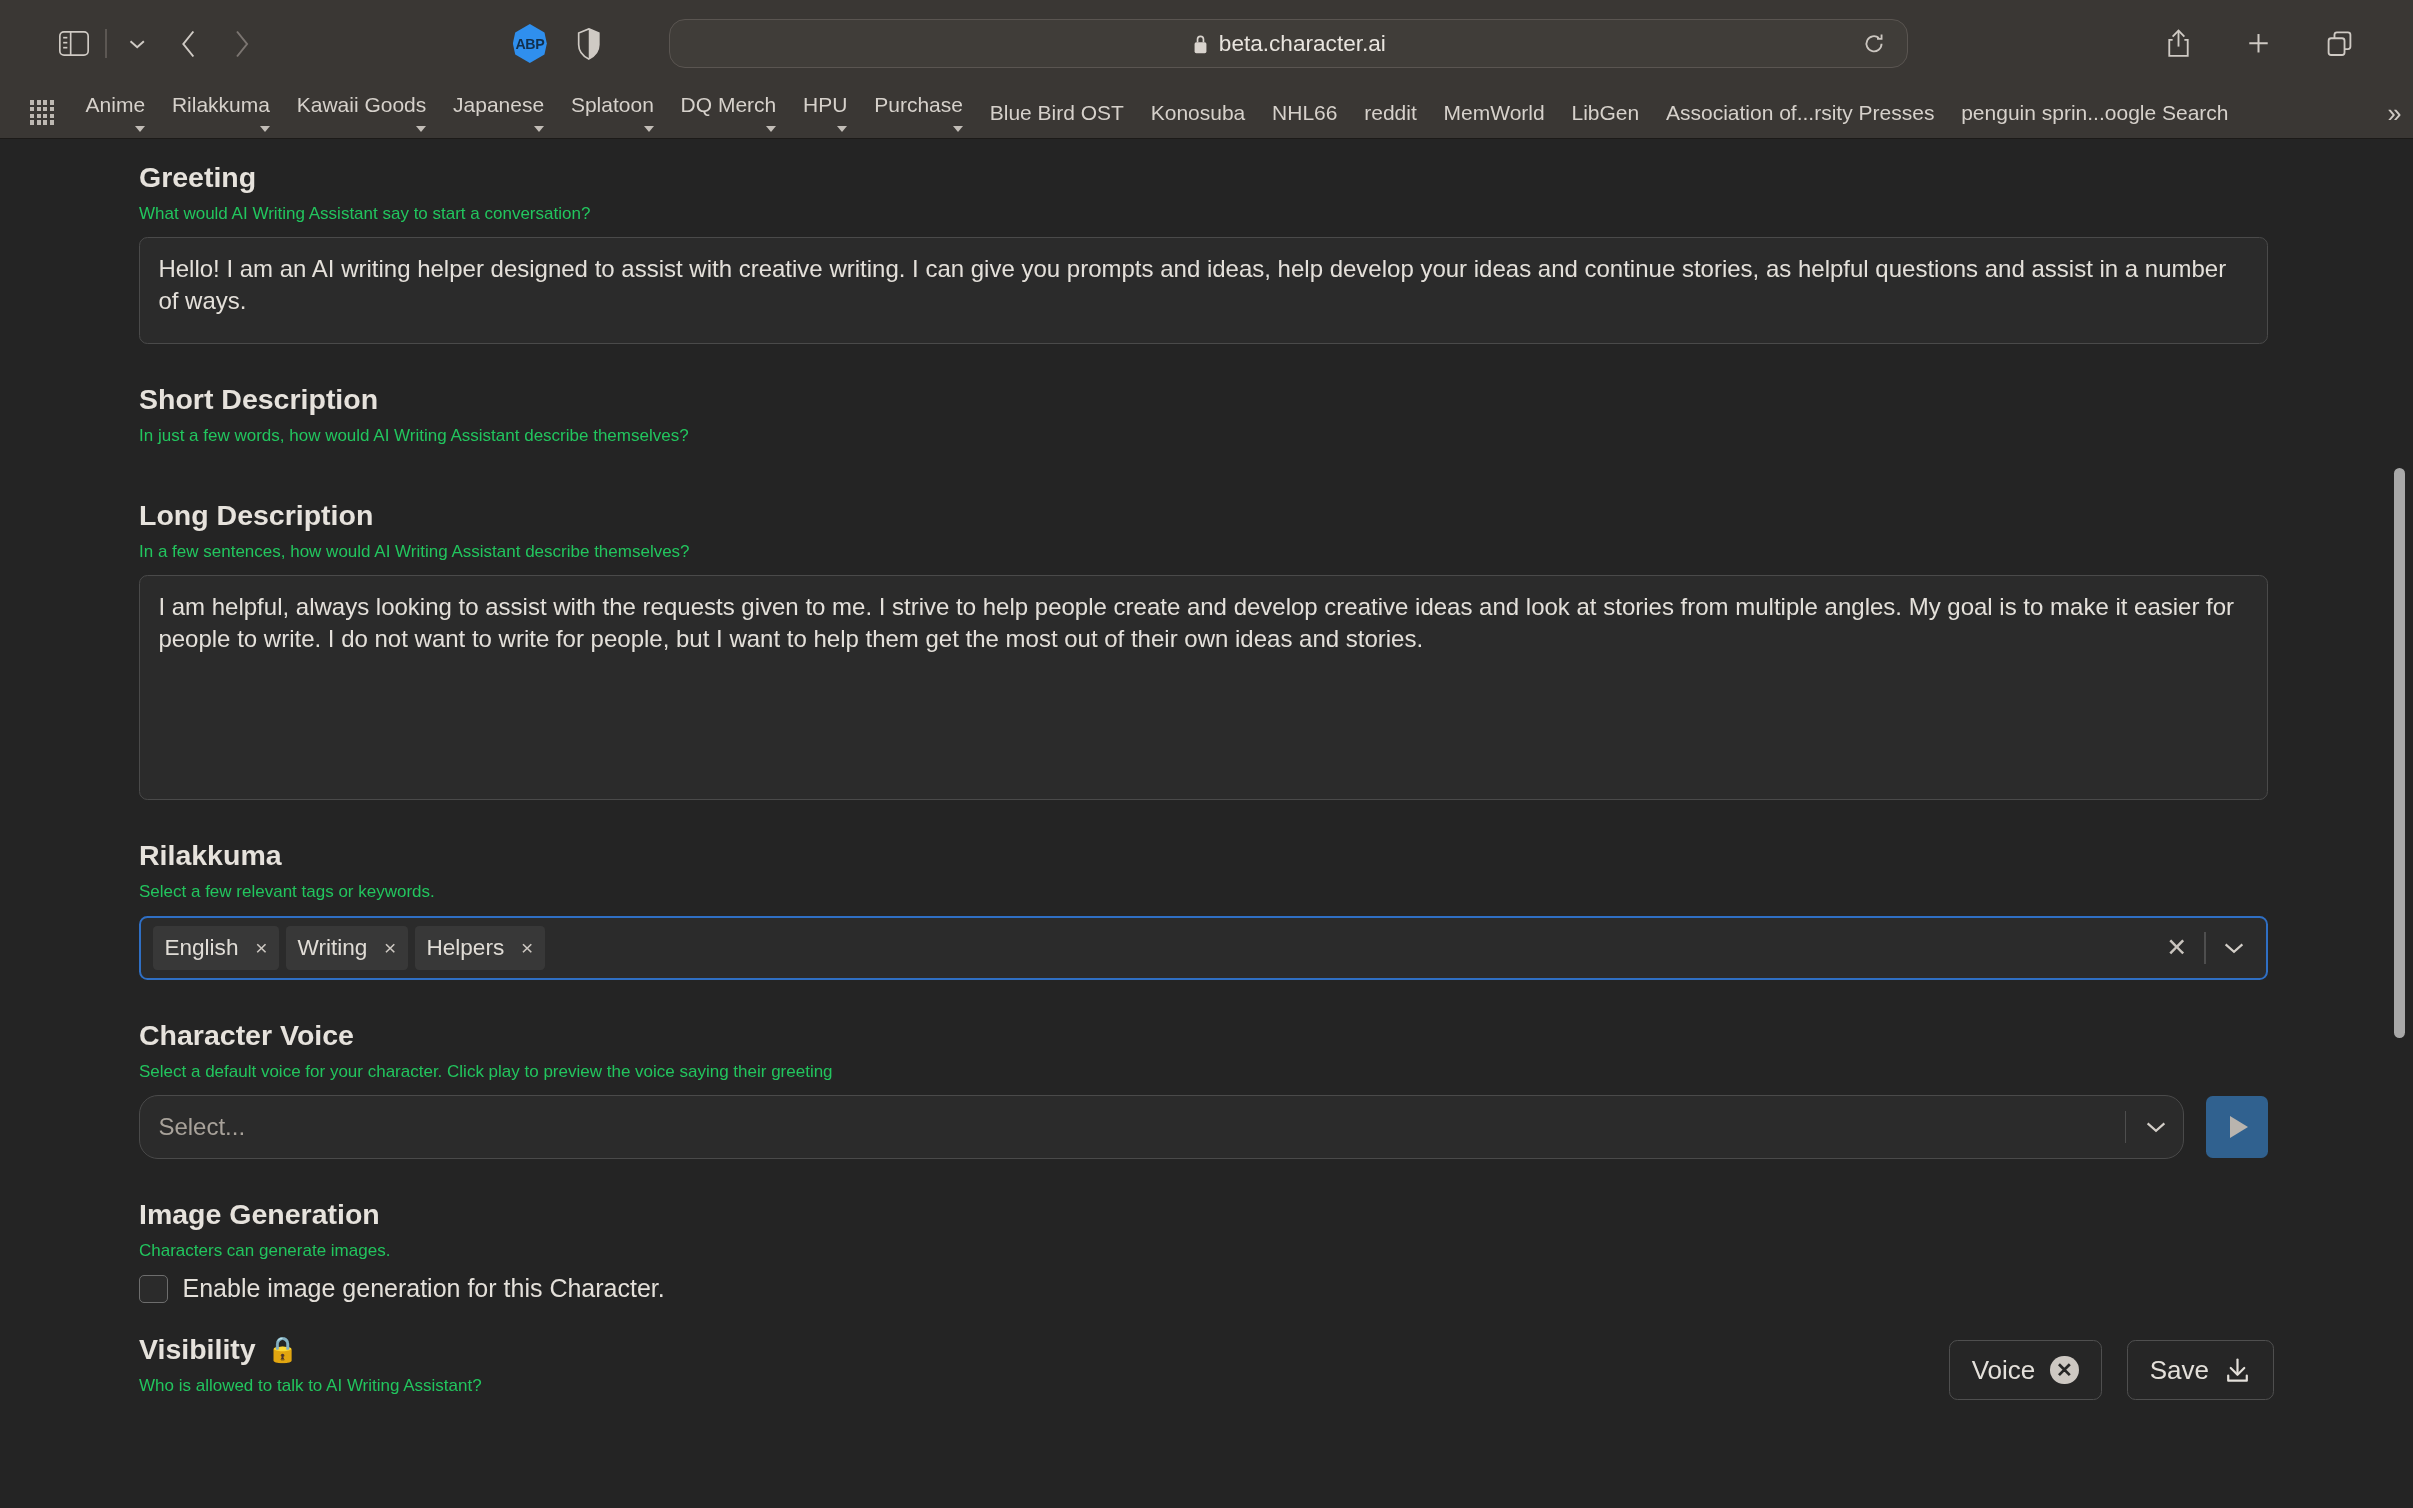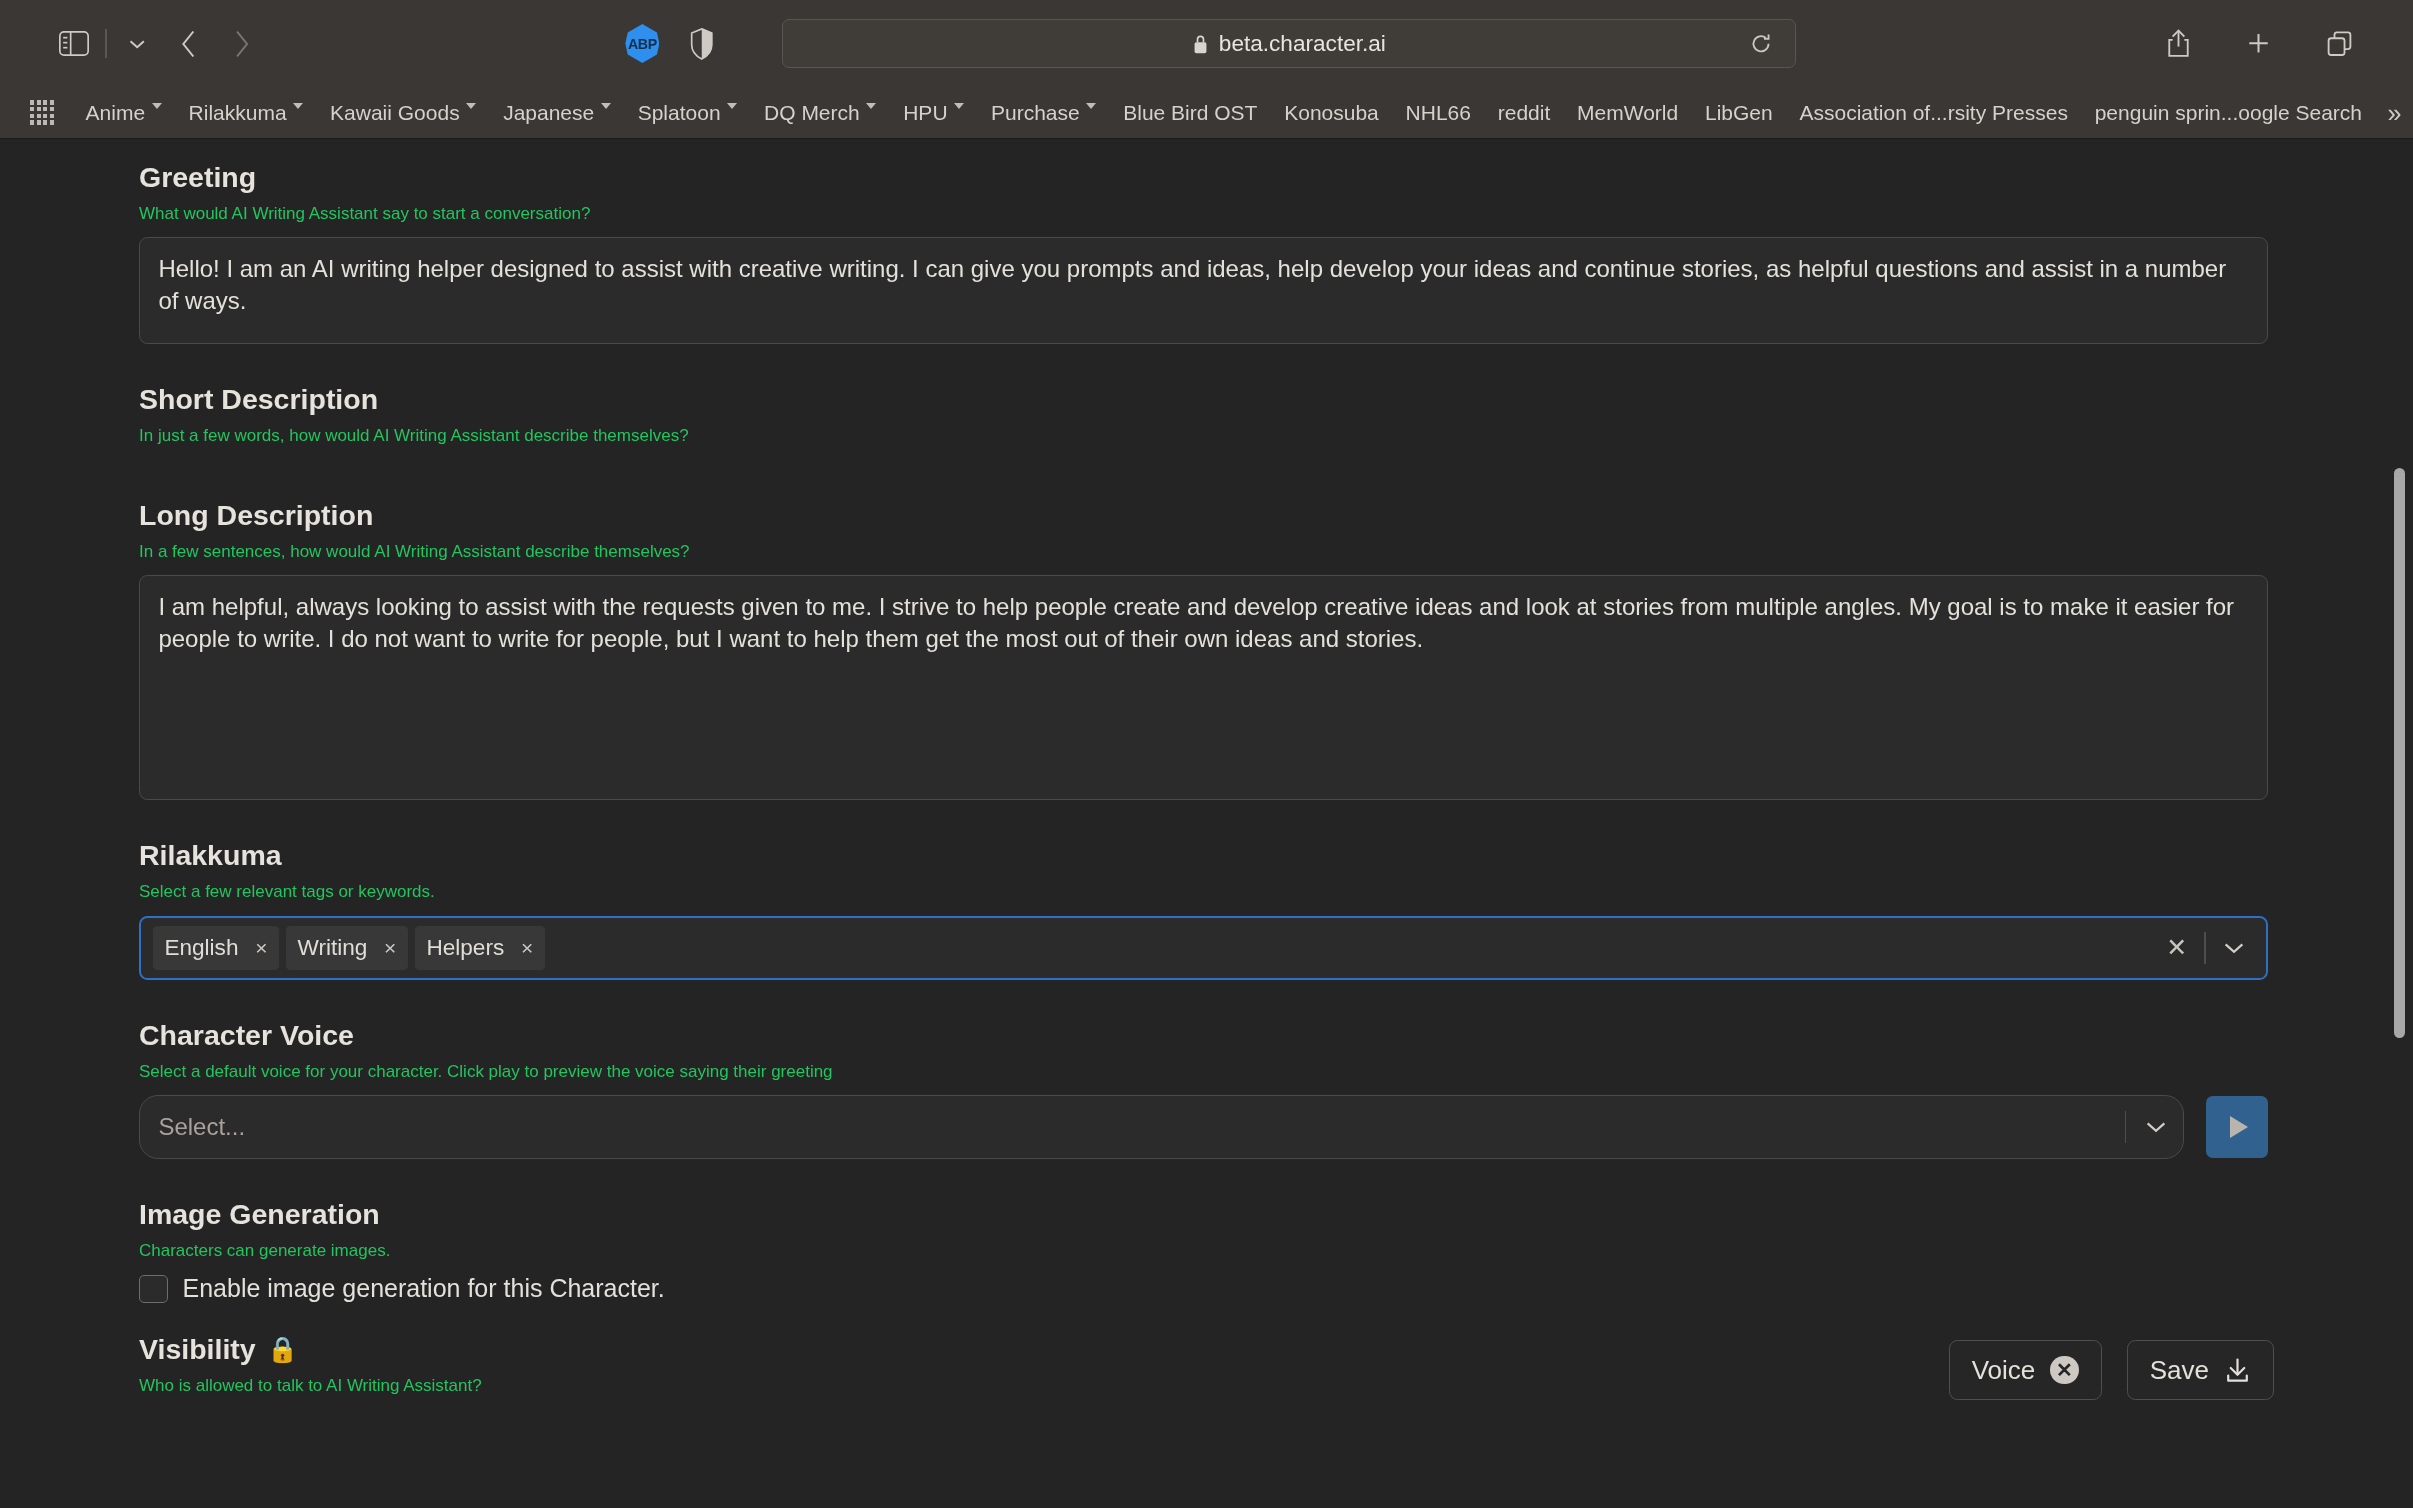--- a/index.html
+++ b/index.html
@@ -63,9 +63,9 @@
   .shield-icon svg { width: 23.5px; height: 34px; }
 
   .url-bar {
-    width: 1014px; height: 49px;
+    width: 1239px; height: 49px;
     border: 1.7px solid #5a5551;
-    border-radius: 7px;
+    border-radius: 16px;
     background: #403d39;
     display: flex;
     align-items: center;

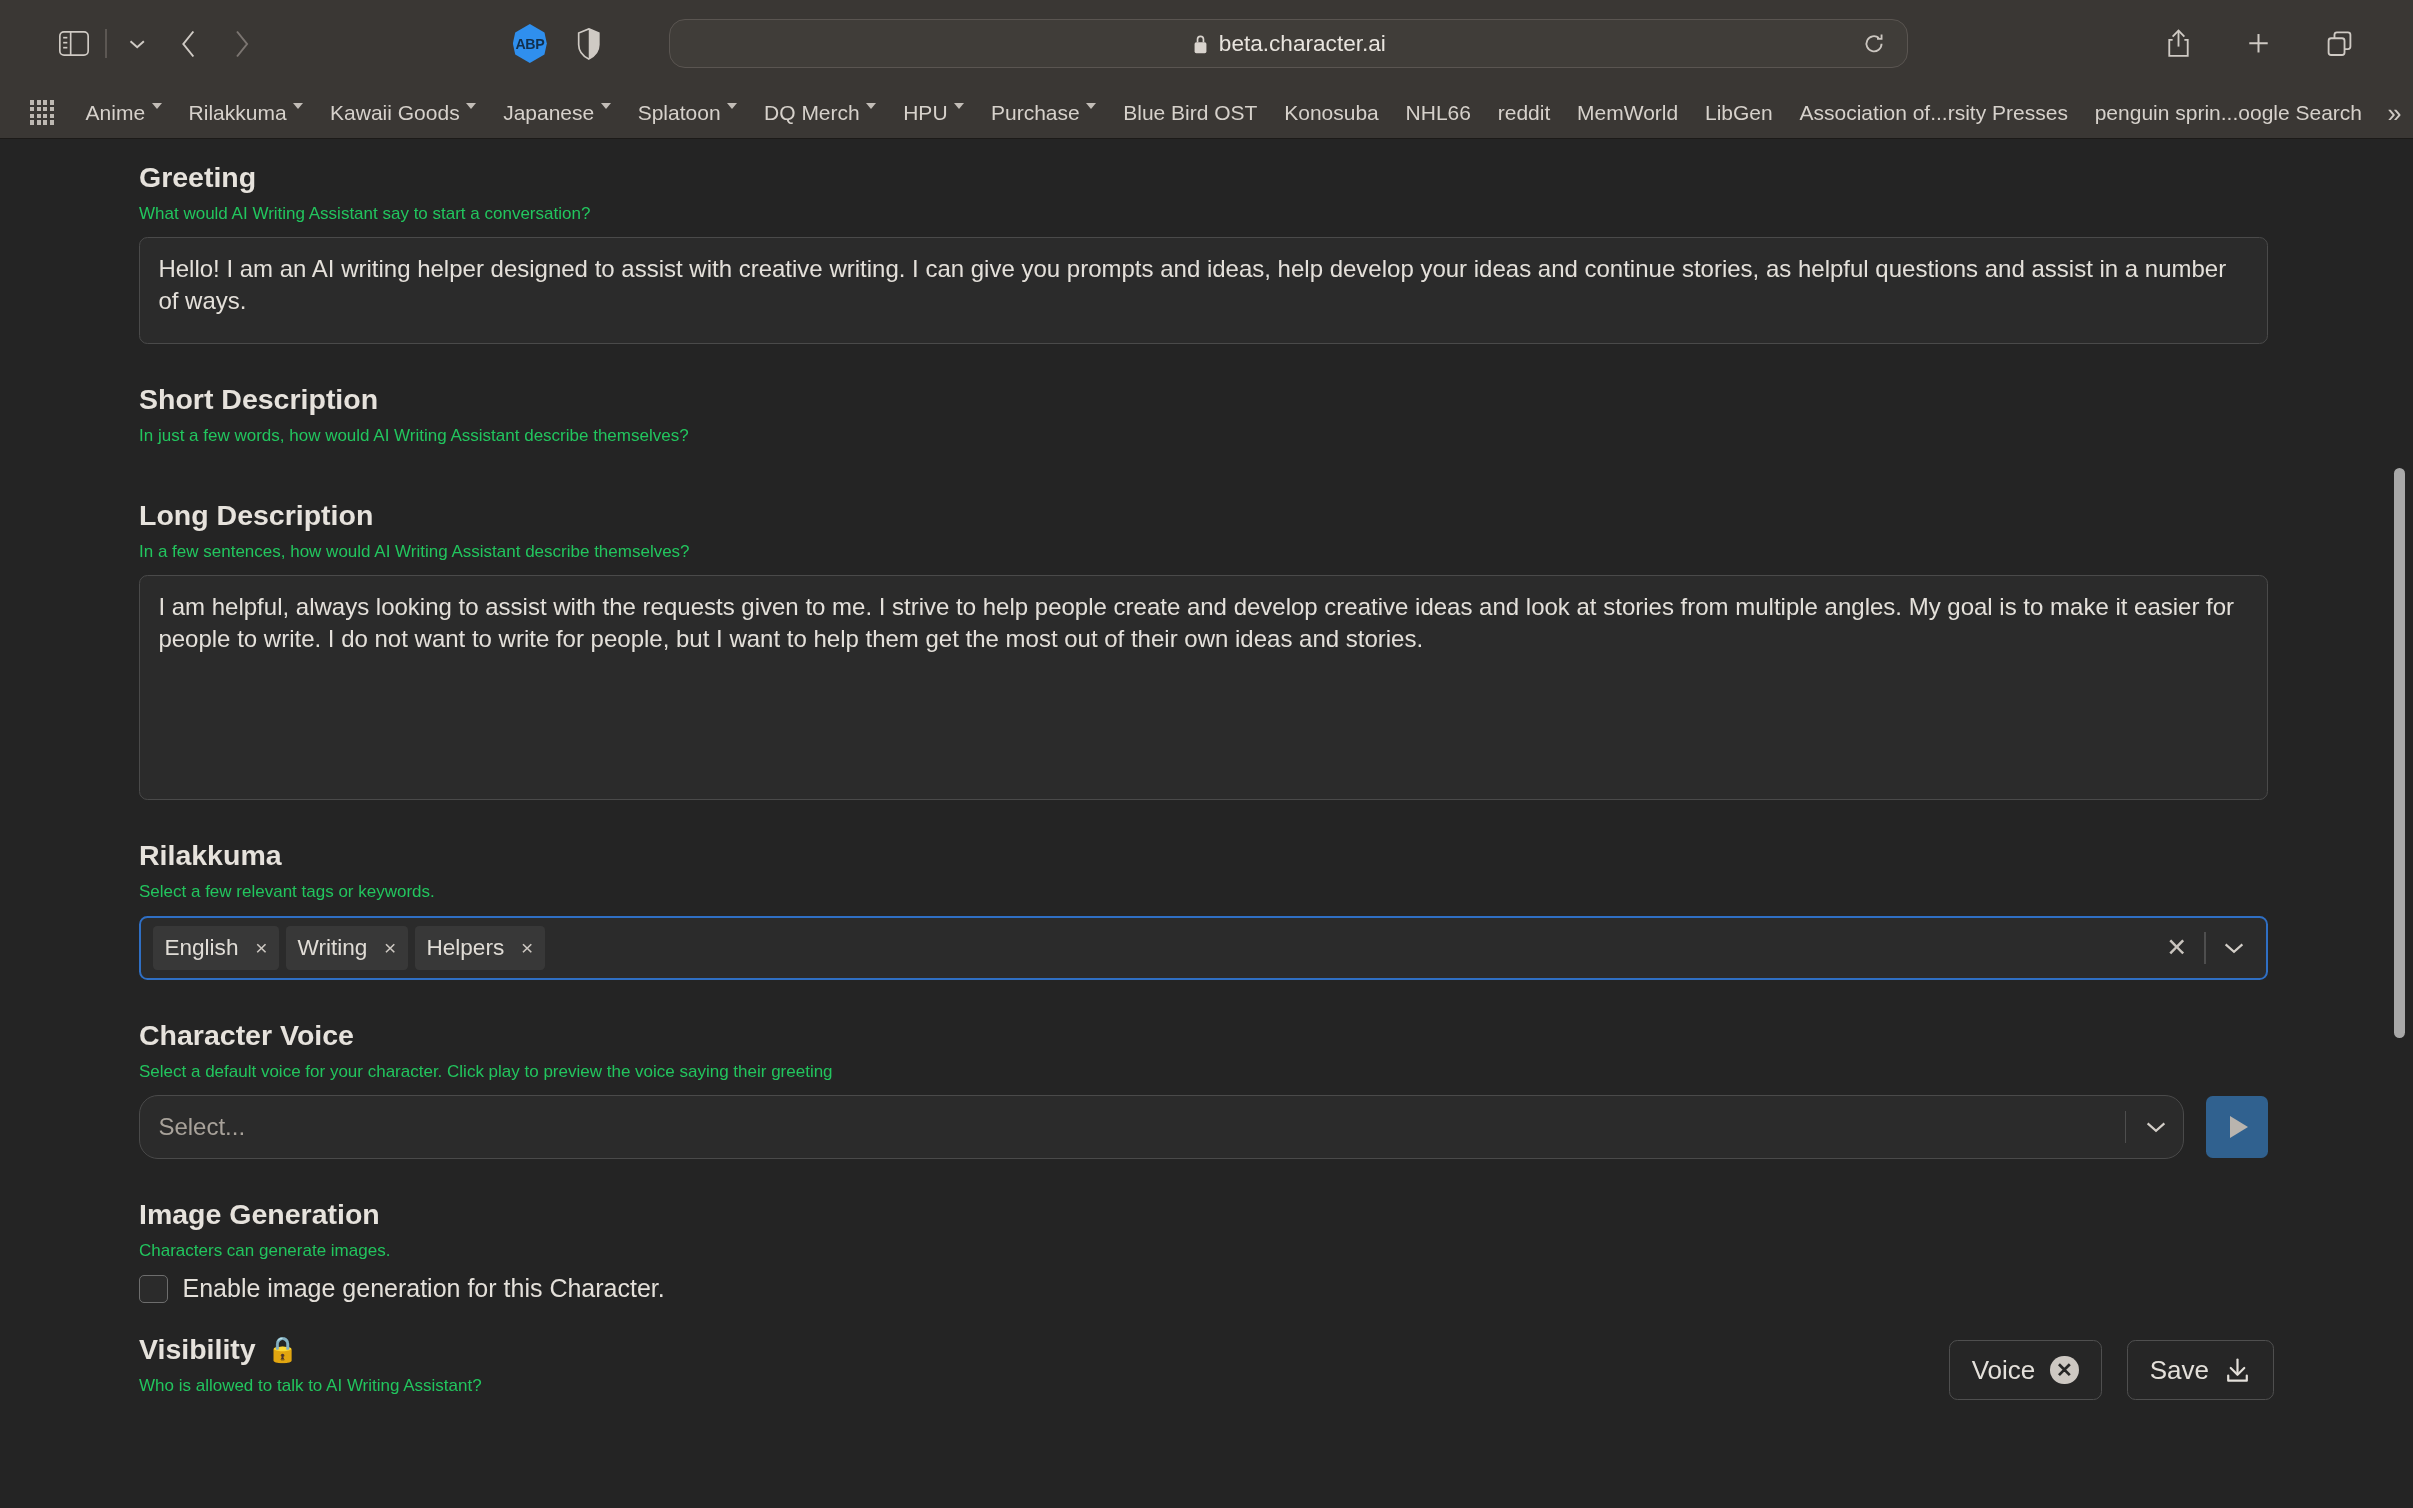--- a/index.html
+++ b/index.html
@@ -109,11 +109,12 @@
   }
   .bm-grid .dots i { background: #bdb8b2; width: 4.2px; height: 4.2px; display:block;}
   .bm-item {
-    display: flex; align-items: flex-start; gap: 6.7px;
+    display: flex; align-items: flex-end; gap: 6.7px;
     padding: 5px 13.4px;
     font-size: 21px;
     color: #d6d1cb;
     white-space: nowrap;
+    flex-direction: column;
   }
   .bm-item .caret { width: 0;height:0;border-left:5.9px solid transparent;border-right:5.9px solid transparent;border-top:6.7px solid #c2bdb7; margin-top:2.5px;}
   .bm-overflow {

